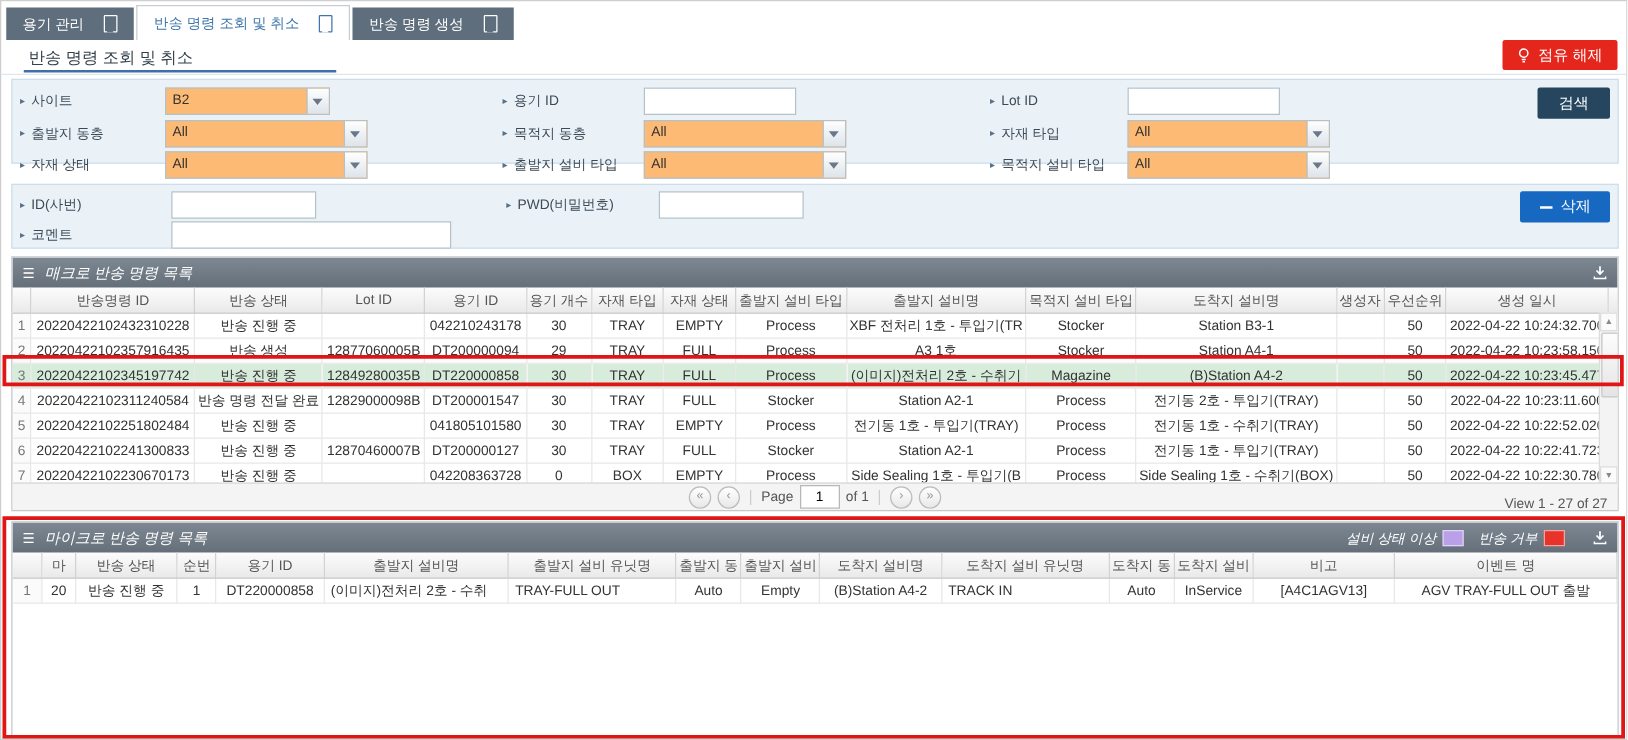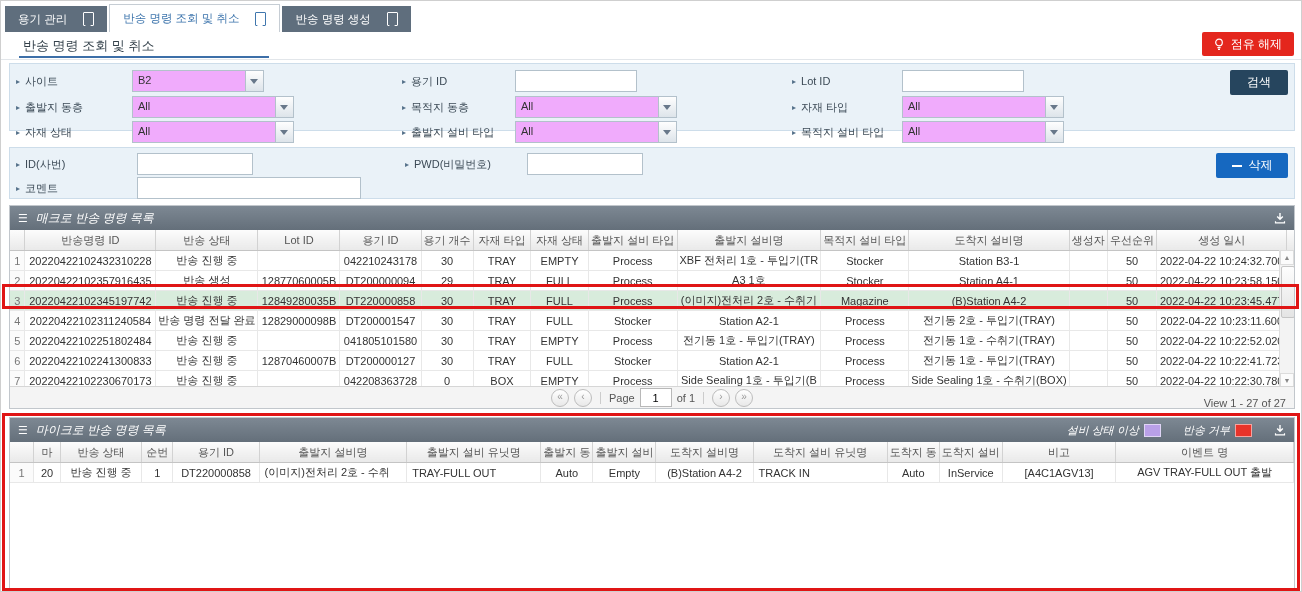--- a/index.html
+++ b/index.html
@@ -29,7 +29,7 @@
   .flabel::before{content:"▸";font-size:8px;color:#55718a;margin-right:5px;vertical-align:1px;}
   .inp{position:absolute;height:22px;border:1px solid #b3c1cb;background:#fff;font-size:11px;
        padding:0 4px;box-sizing:border-box;font-family:inherit;color:#333;}
-  .sel{position:absolute;height:22px;border:1px solid #b3c1cb;background:#f0abfc;display:flex;box-sizing:border-box;cursor:pointer;}
+  .sel{position:absolute;height:22px;border:1px solid #b3c1cb;background:#fdba74;display:flex;box-sizing:border-box;cursor:pointer;}
   .sel-val{flex:1;font-size:11px;color:#333;padding:3px 5px;overflow:hidden;white-space:nowrap;}
   .sel-btn{width:17px;border-left:1px solid #b3c1cb;background:linear-gradient(#fefefe,#dde4ea);position:relative;}
   .sel-btn::after{content:"";position:absolute;top:8px;left:4px;border-left:4px solid transparent;

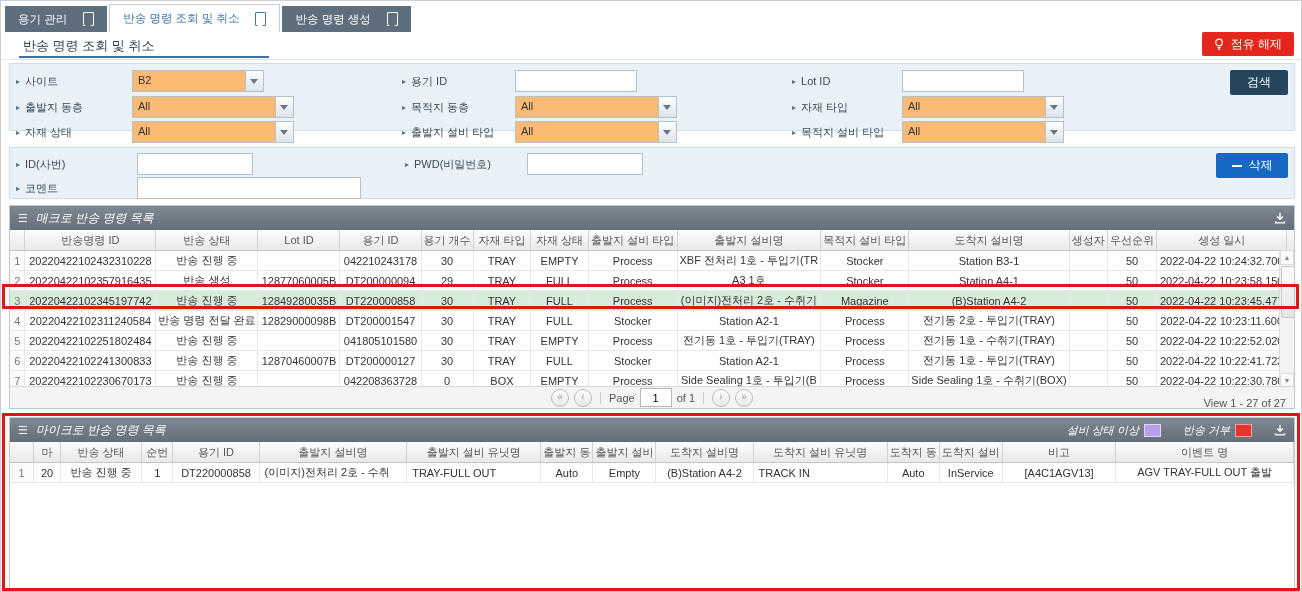--- a/index.html
+++ b/index.html
@@ -46,7 +46,7 @@
         background:linear-gradient(#7d8893,#646f7a);color:#fff;font-size:12px;padding:0 8px;box-sizing:border-box;gap:8px;font-style:italic;}
   .ham::before{content:"☰";font-size:11px;color:#fff;}
   .dl{margin-left:auto;display:flex;align-items:center;cursor:pointer;}
-  .legend{margin-left:auto;display:flex;gap:22px;align-items:center;font-size:11px;color:#fff;}
+  .legend{margin-left:auto;display:flex;gap:12px;align-items:center;font-size:11px;color:#fff;}
   .lgi{display:flex;gap:5px;align-items:center;}
   .sw{width:15px;height:11px;border:1px solid rgba(255,255,255,.55);display:inline-block;}
   .gtable{position:absolute;top:24px;left:0;border-collapse:collapse;table-layout:fixed;font-size:11px;}

